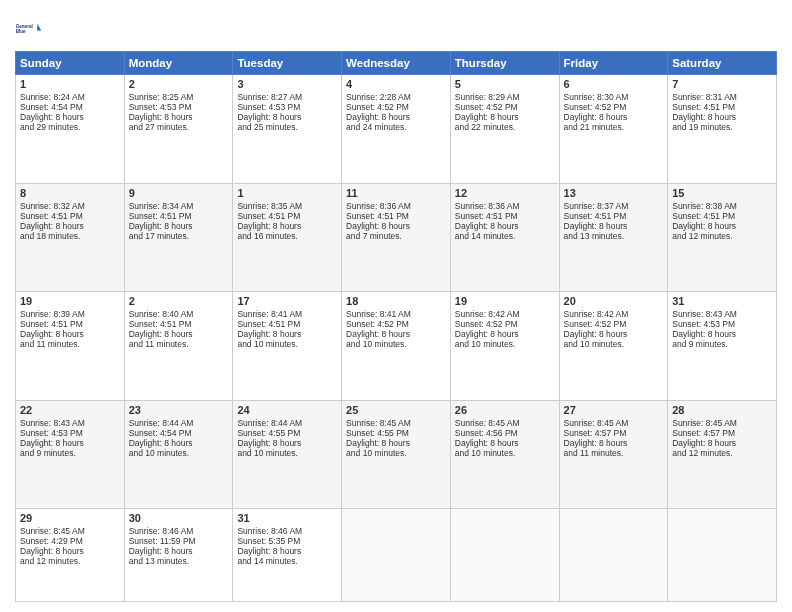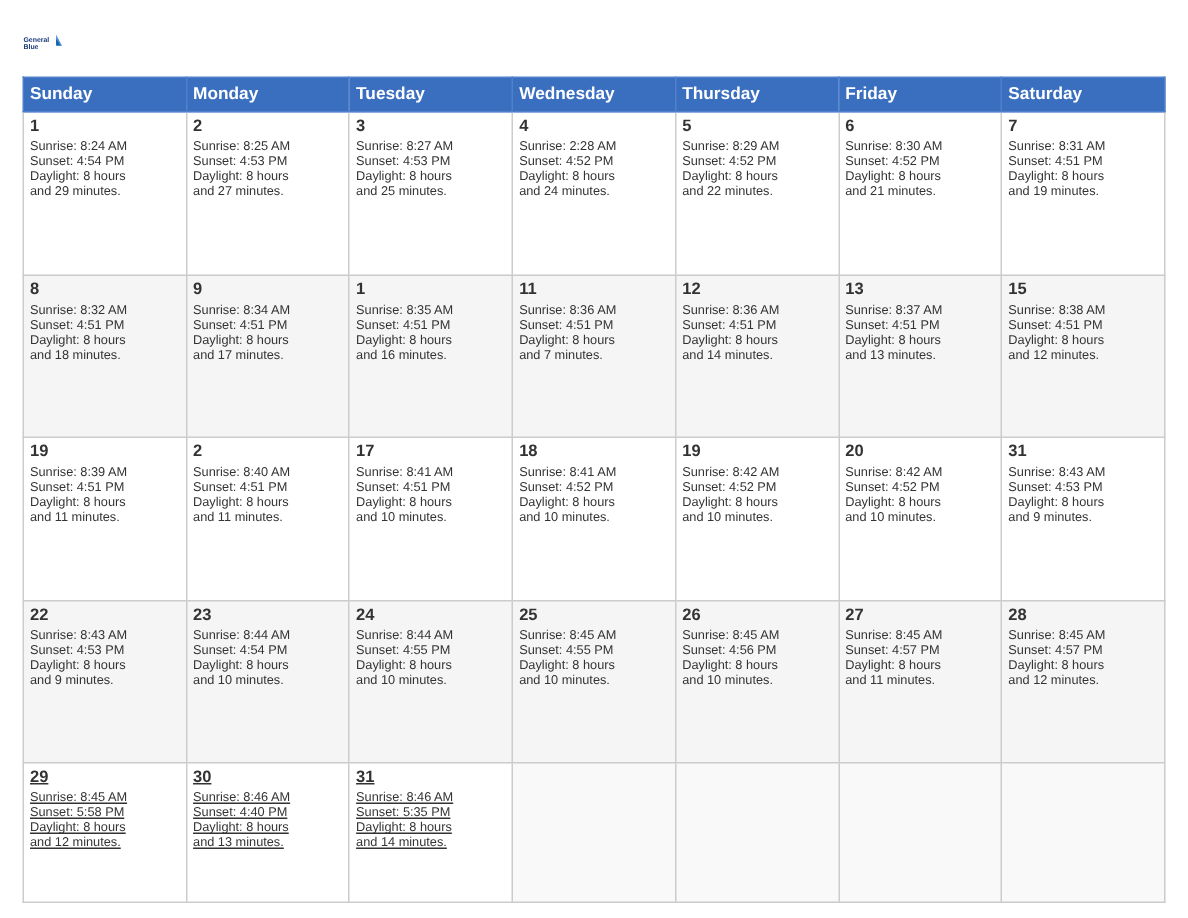--- a/index.html
+++ b/index.html
@@ -85,7 +85,6 @@
     }
     .last-row td {
       height: 75px;
-      text-decoration: underline;
     }
   </style>
 </head>

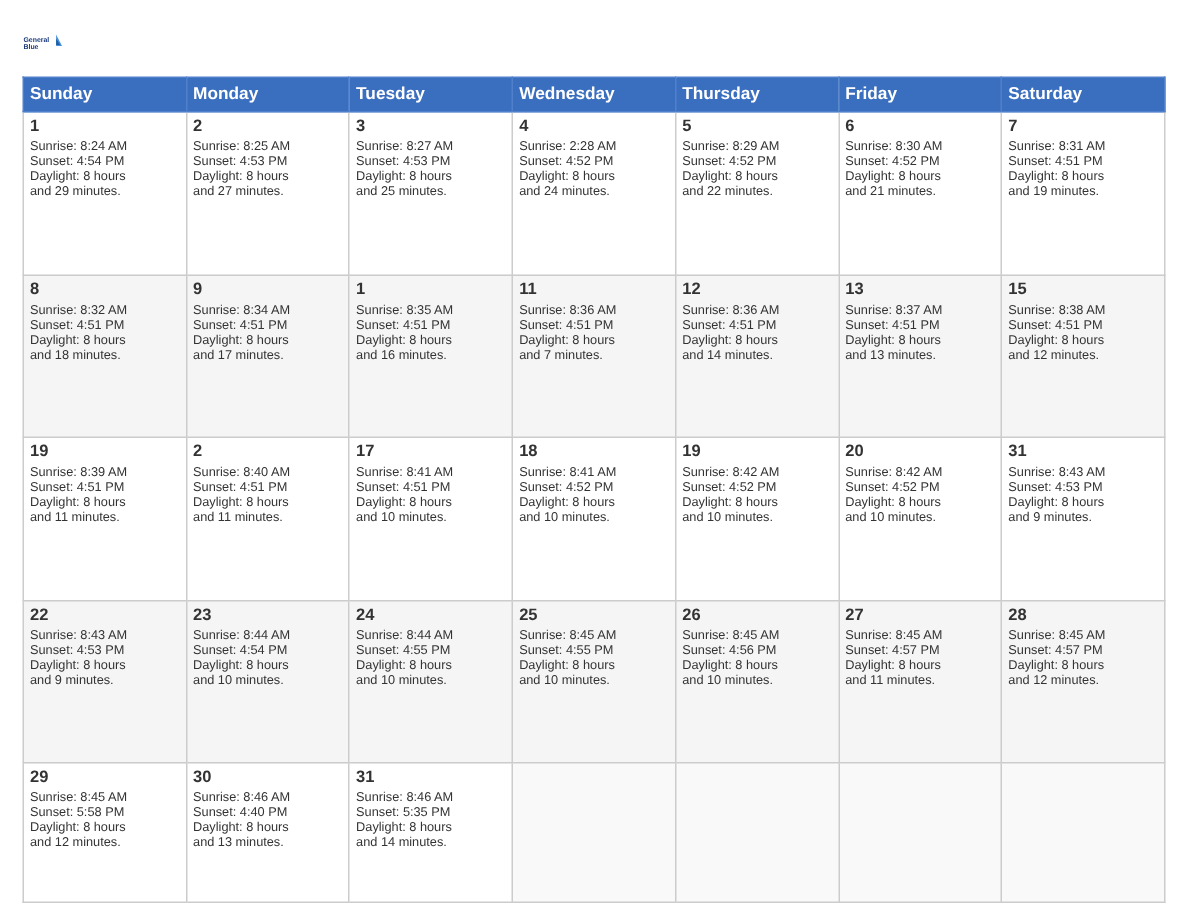--- a/index.html
+++ b/index.html
@@ -327,7 +327,7 @@
           <td>
             <span class="day-num">29</span>
             <div>Sunrise: 8:45 AM</div>
-            <div>Sunset: 5:58 PM</div>
+            <div>Sunset: 4:29 PM</div>
             <div>Daylight: 8 hours</div>
             <div>and 12 minutes.</div>
           </td>

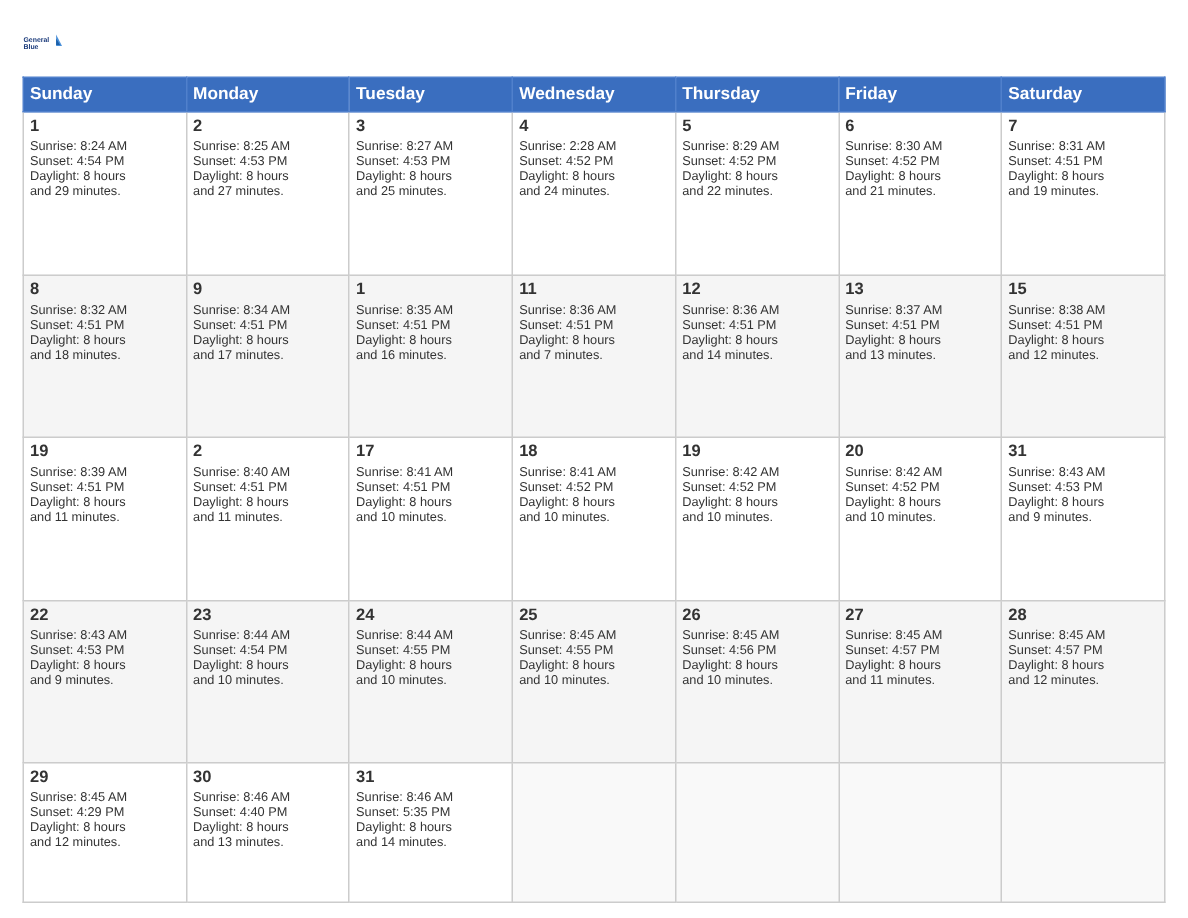--- a/index.html
+++ b/index.html
@@ -334,7 +334,7 @@
           <td>
             <span class="day-num">30</span>
             <div>Sunrise: 8:46 AM</div>
-            <div>Sunset: 4:40 PM</div>
+            <div>Sunset: 11:59 PM</div>
             <div>Daylight: 8 hours</div>
             <div>and 13 minutes.</div>
           </td>

